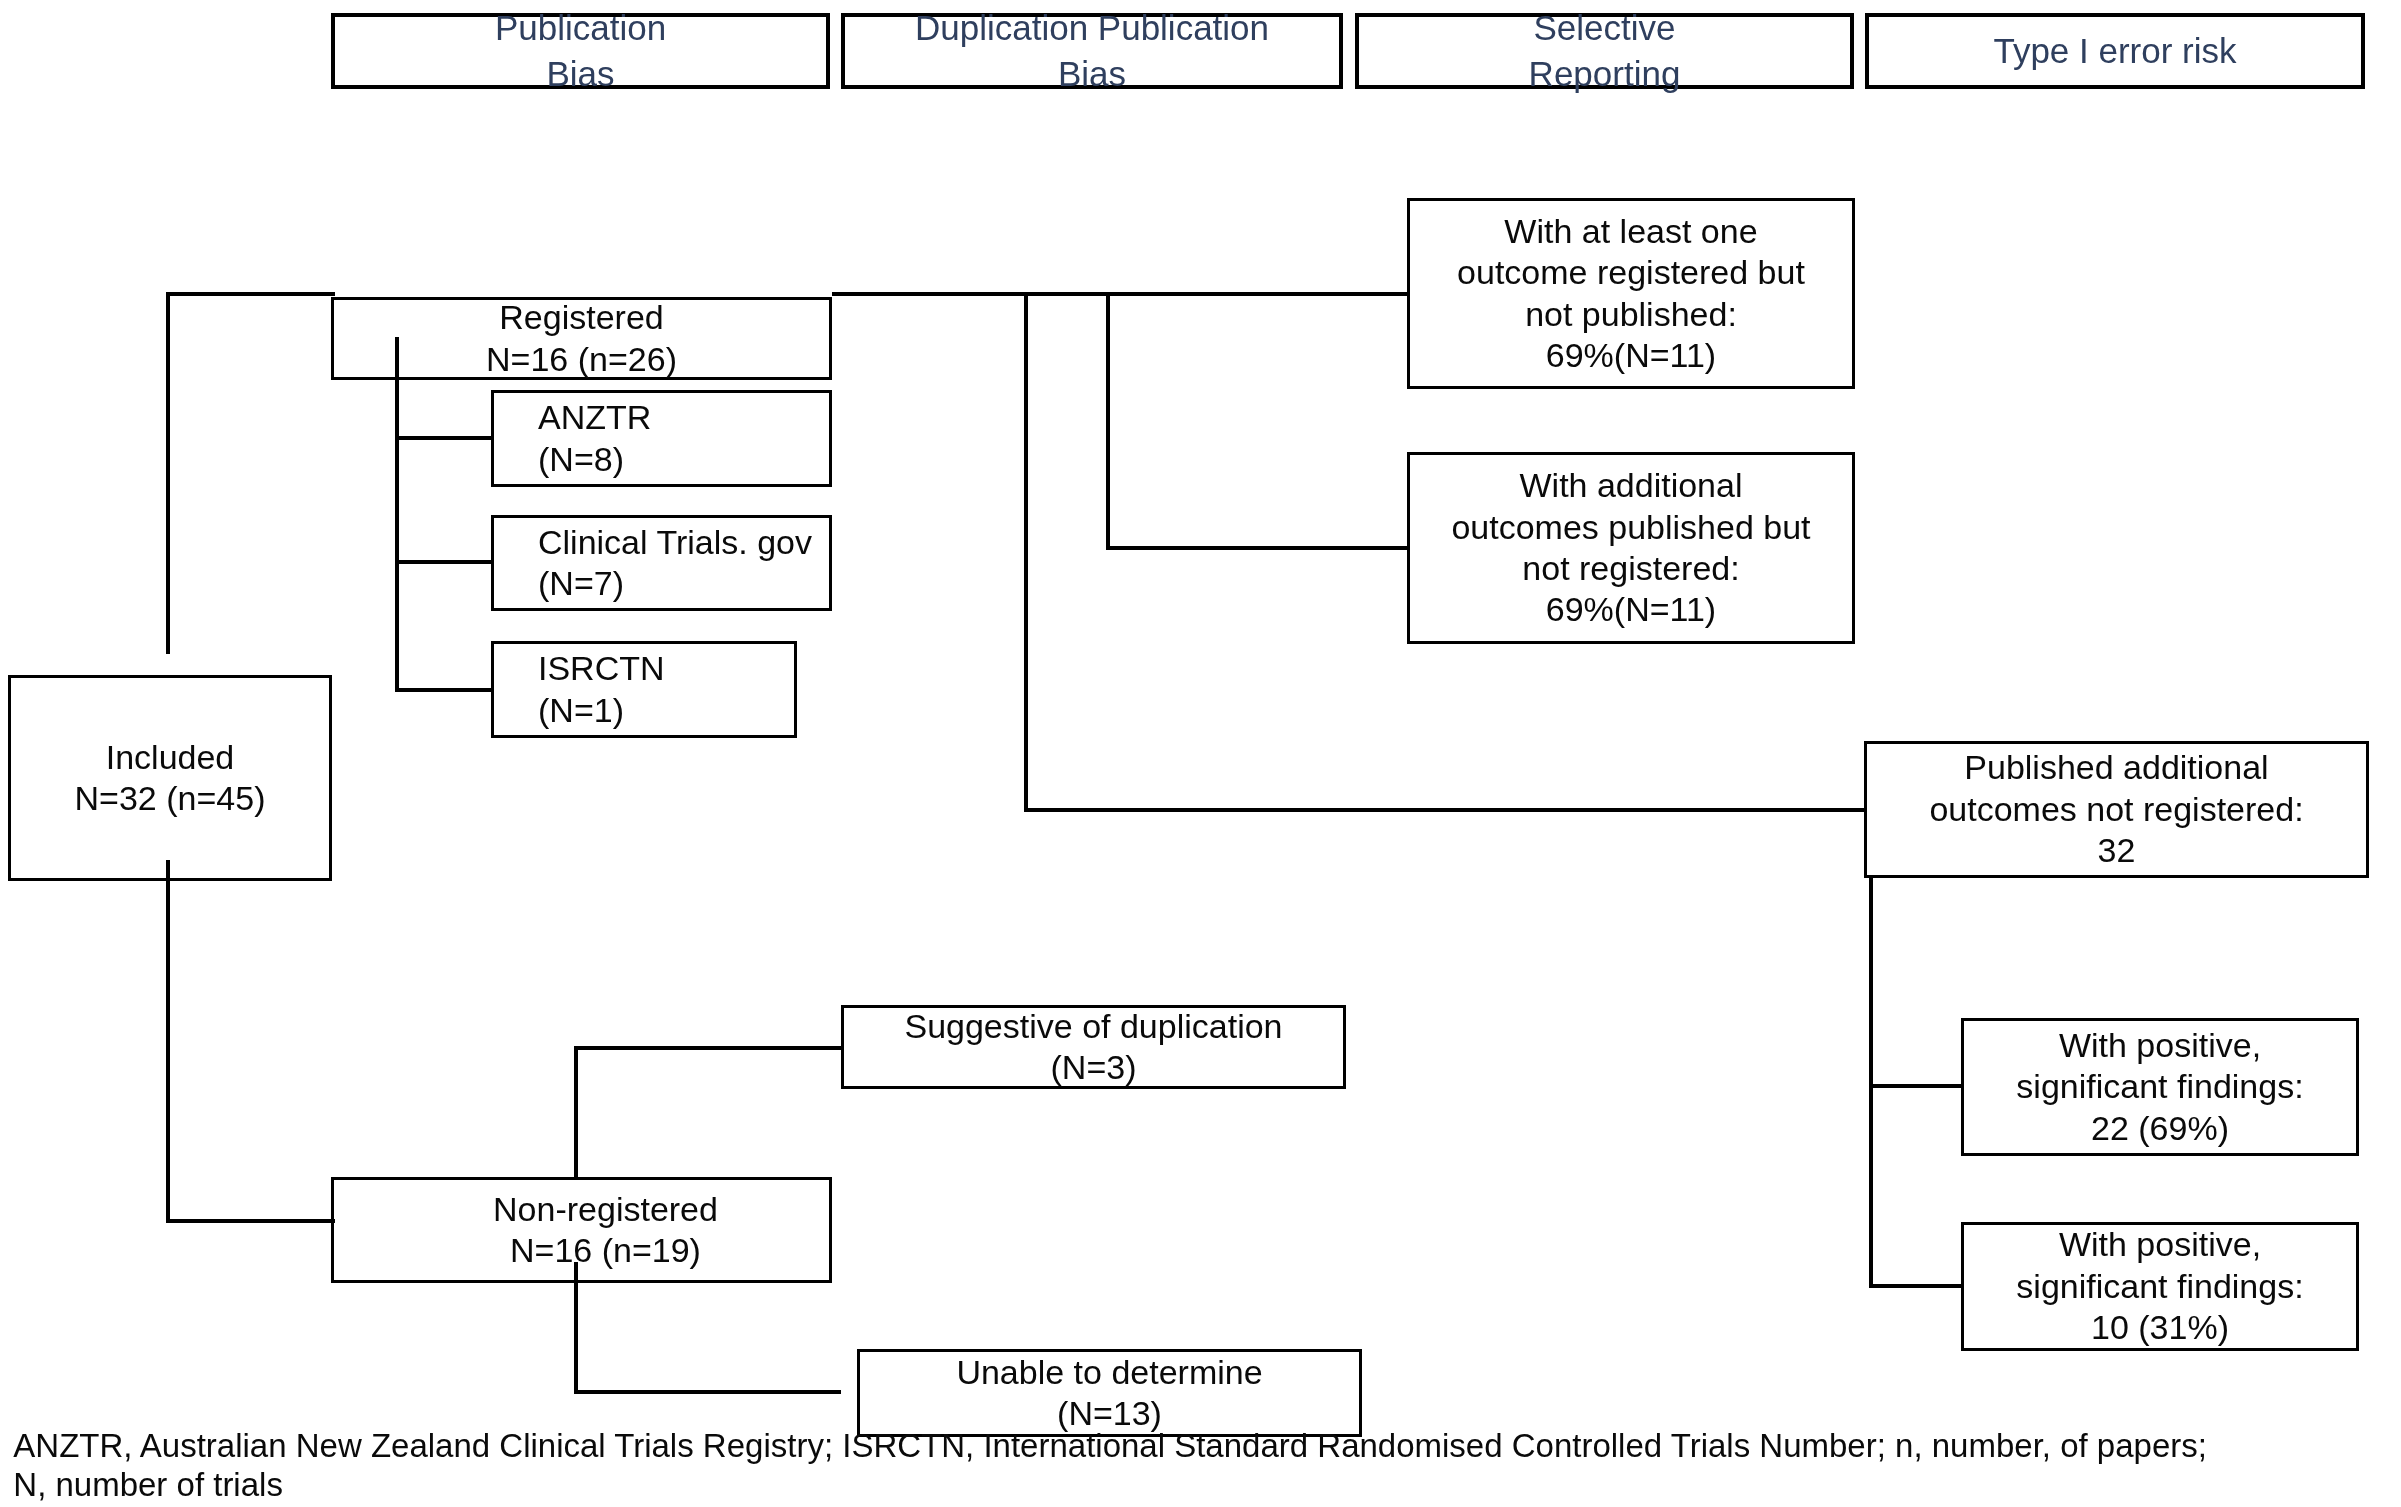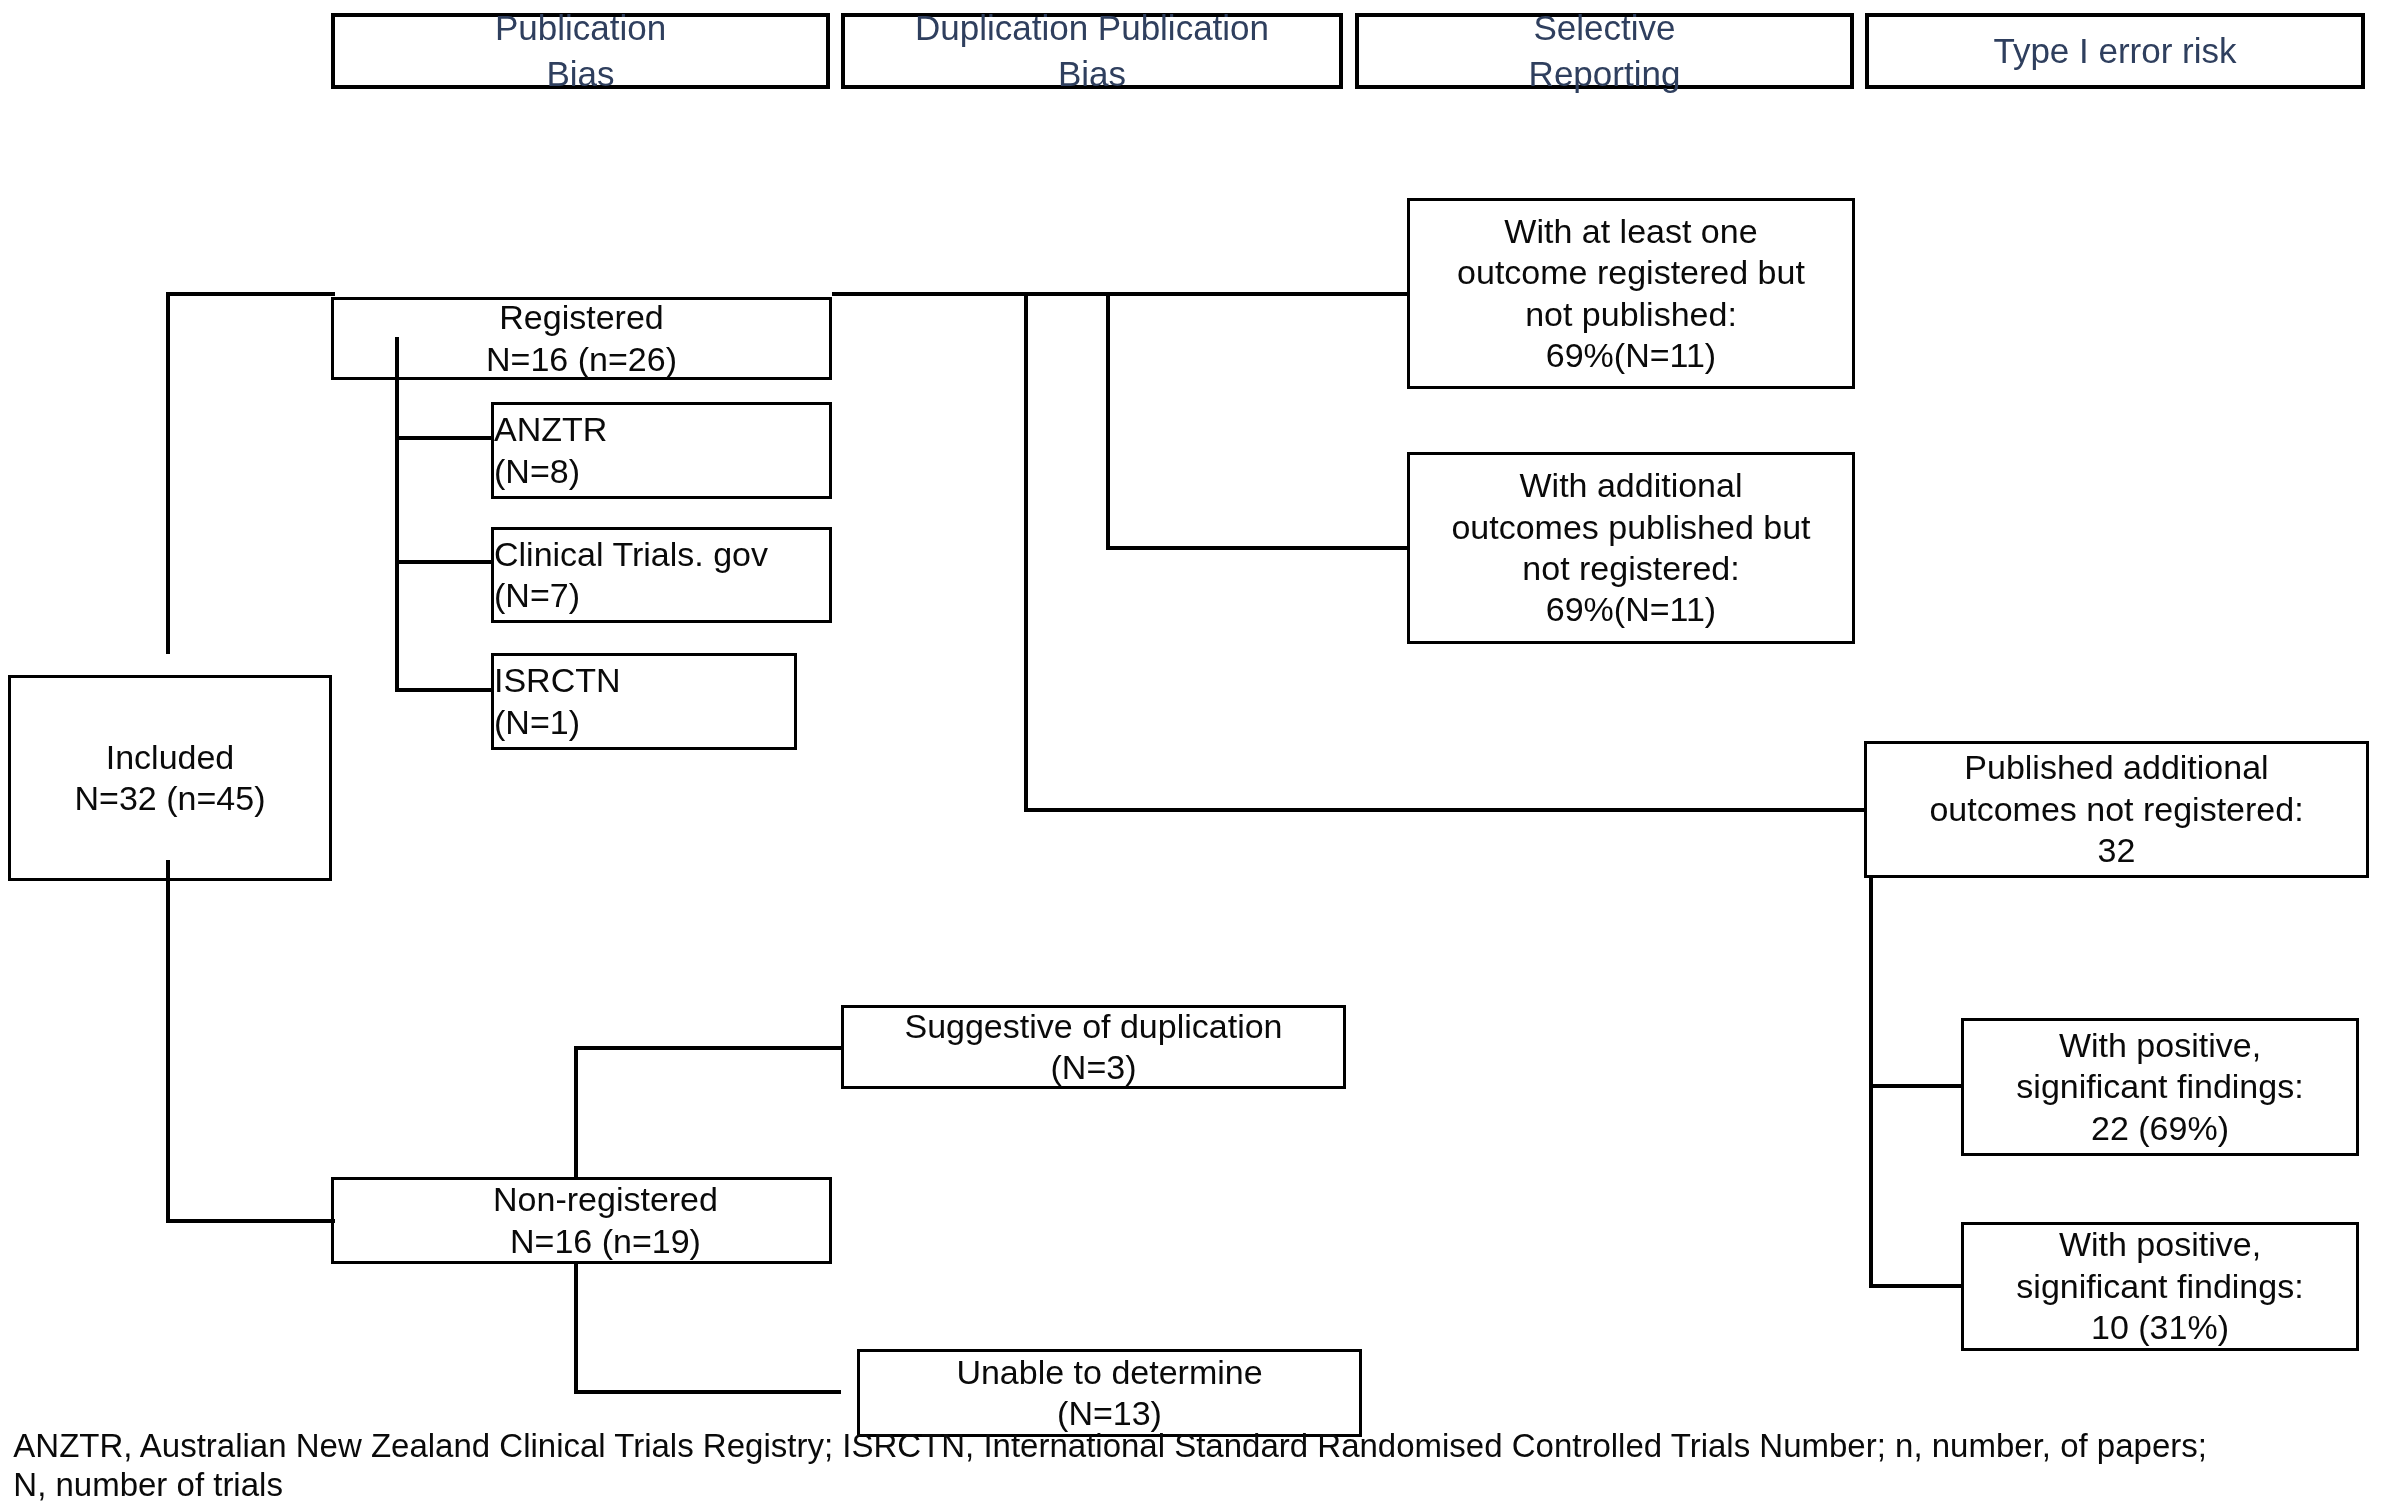--- a/index.html
+++ b/index.html
@@ -34,7 +34,7 @@
   .box.leftalign{
     justify-content:flex-start;
     text-align:left;
-    margin-top:12px;
+    padding-left:44px;
   }
   .line{position:absolute;background:#000000;}
 

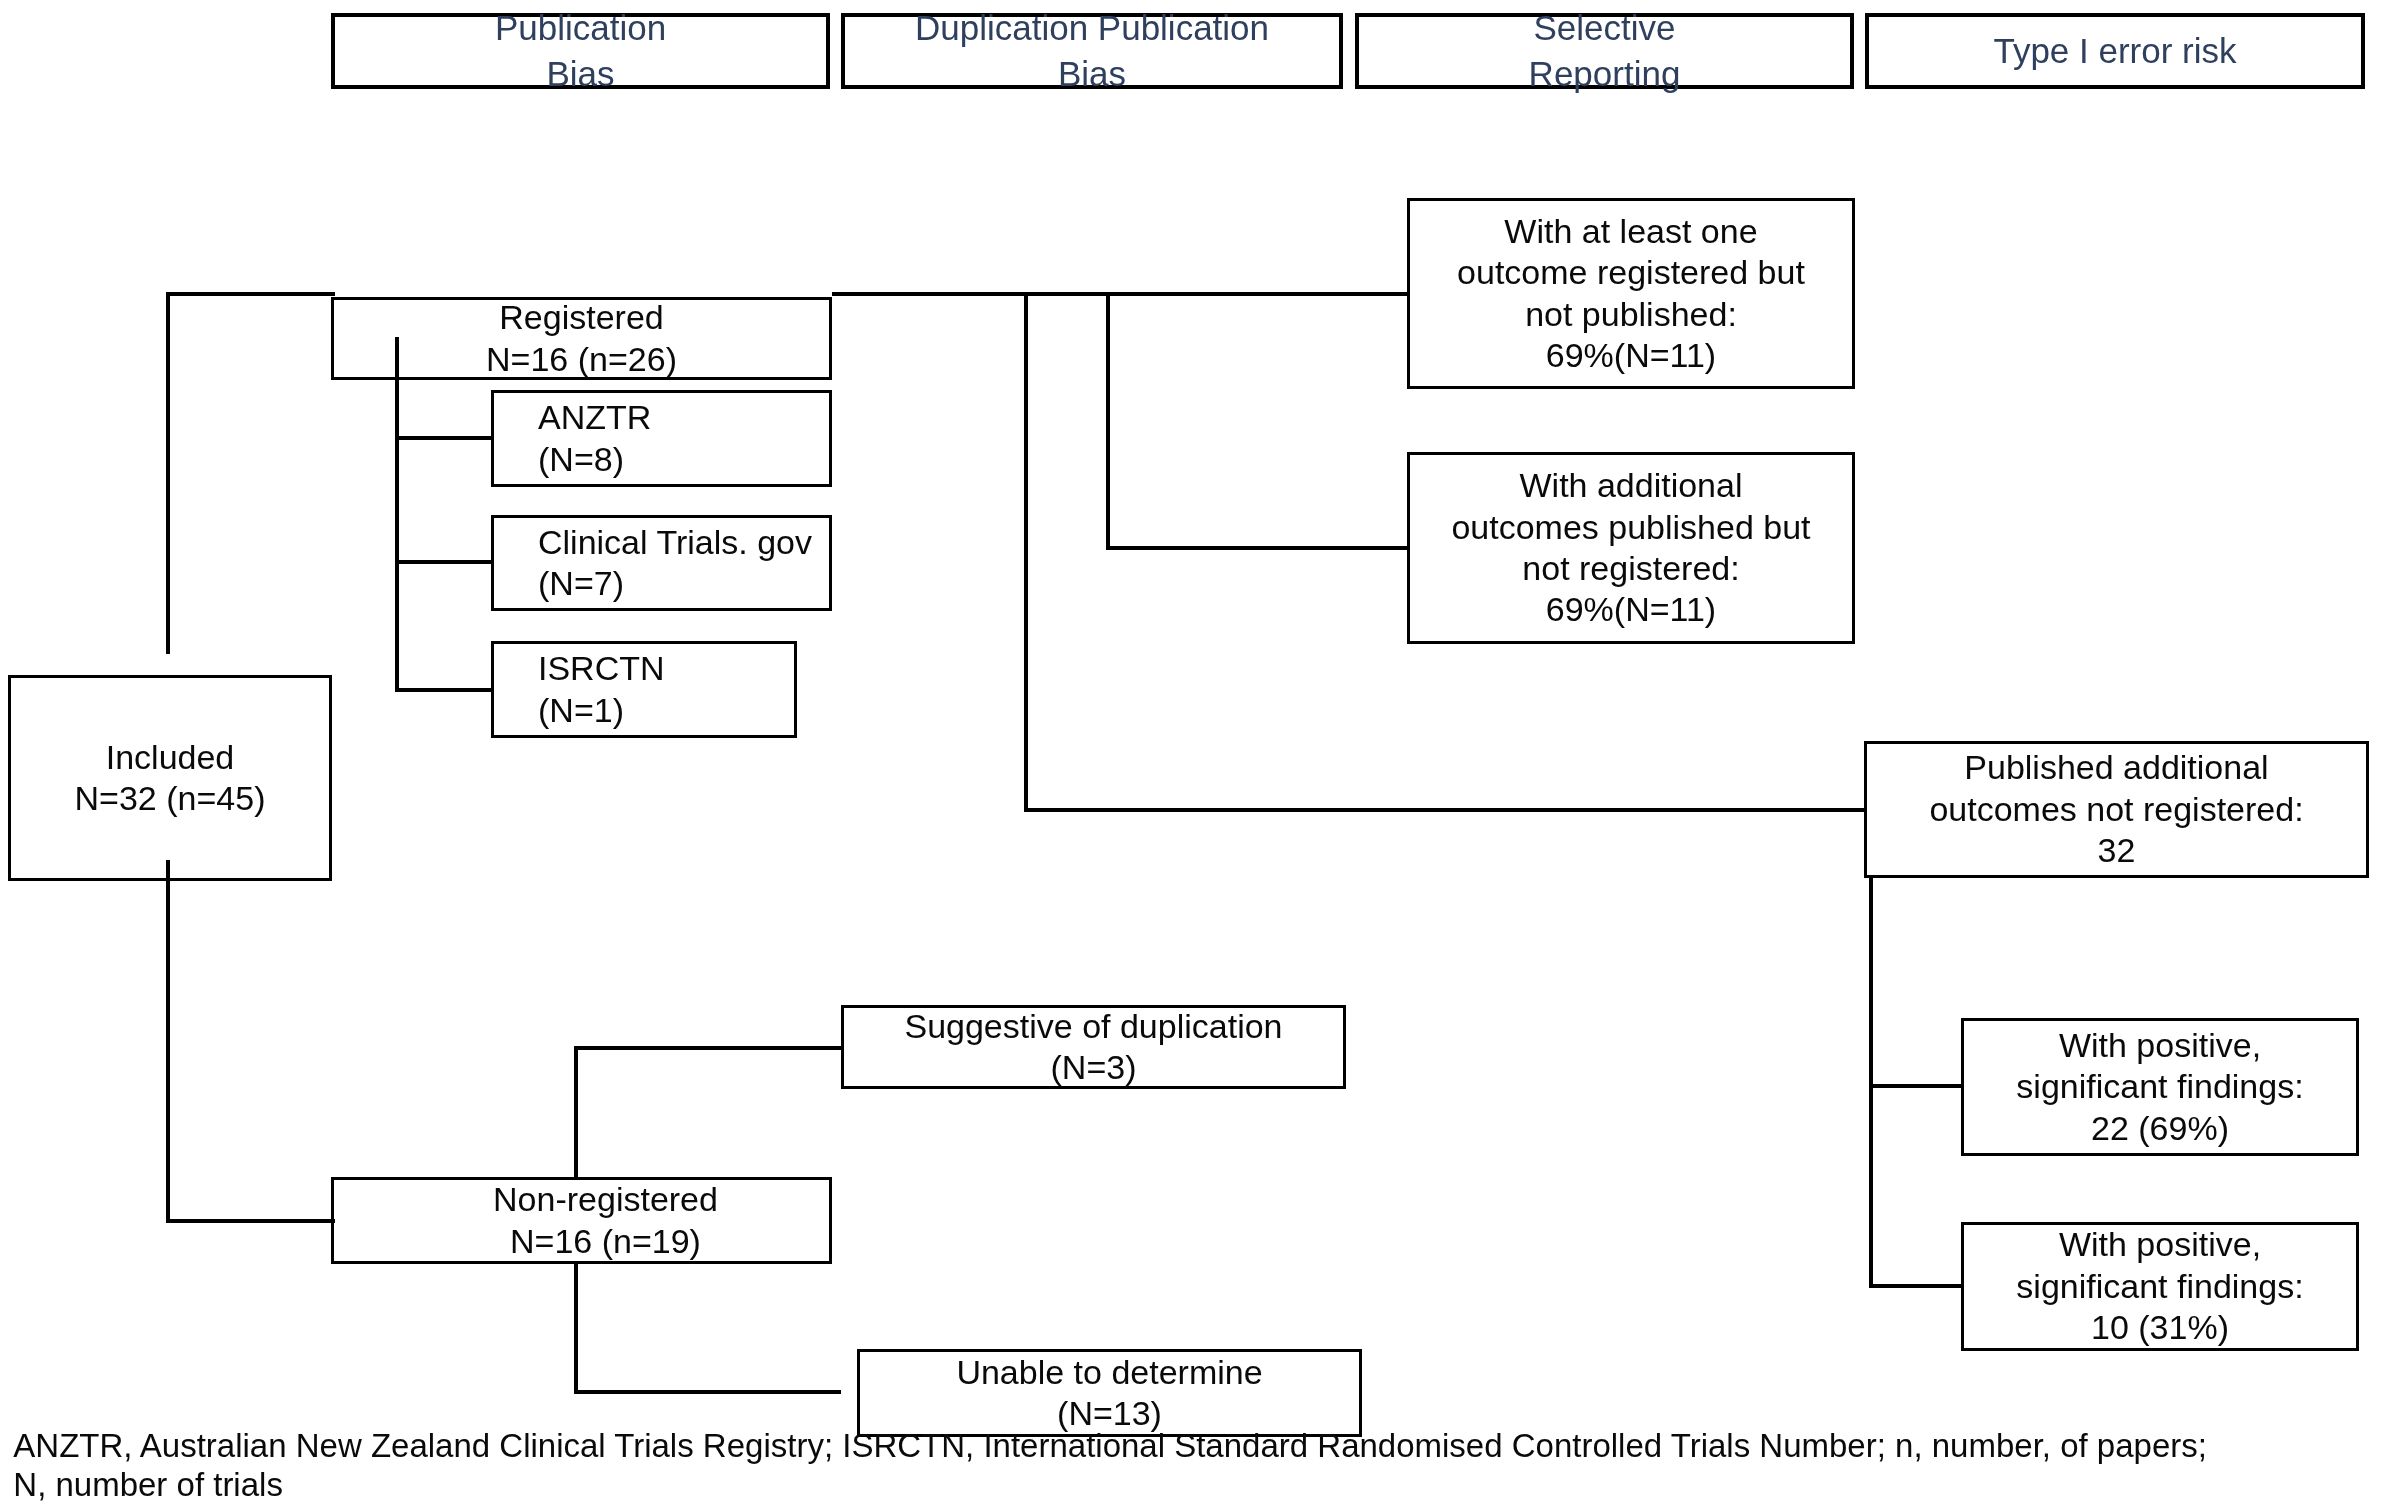--- a/index.html
+++ b/index.html
@@ -55,7 +55,7 @@
   #b-published {left:1864px;top:741px; width:505px; height:137px;}
   #b-pos22     {left:1961px;top:1018px; width:398px; height:138px;}
   #b-pos10     {left:1961px;top:1222px; width:398px; height:129px;}
-  #b-nonreg    {left:331px; top:1177px; width:501px; height:87px;padding-left:48px;}
+  #b-nonreg    {left:331px; top:1177px; width:501px; height:106px;padding-left:48px;}
   #b-suggestive{left:841px;top:1005px; width:505px; height:84px;text-align:center;}
   #b-unable    {left:841px;top:1349px; width:505px; height:88px;margin-left:16px;}
 

